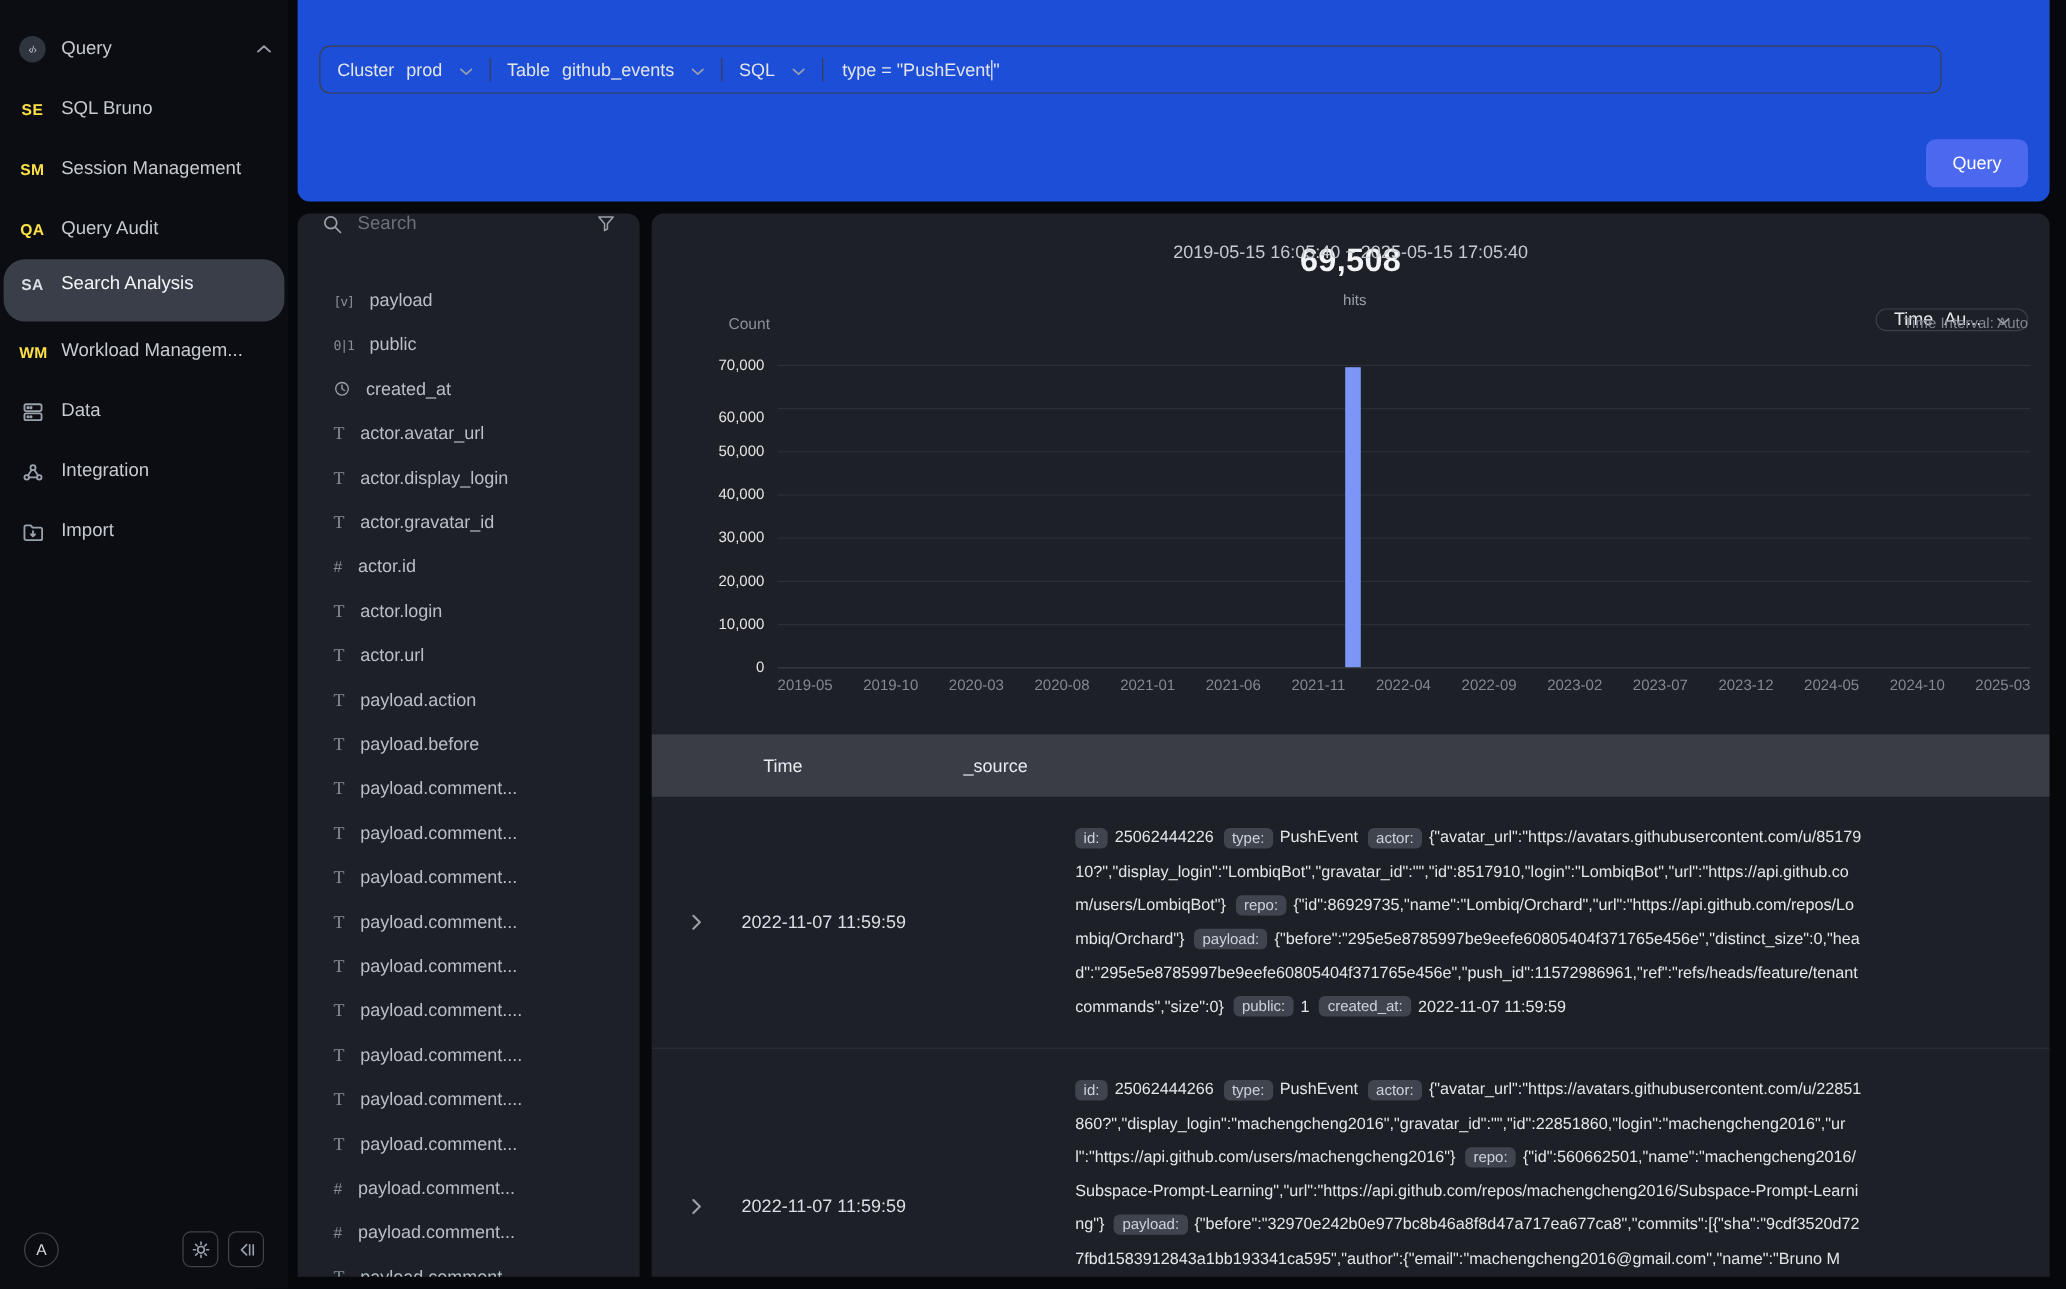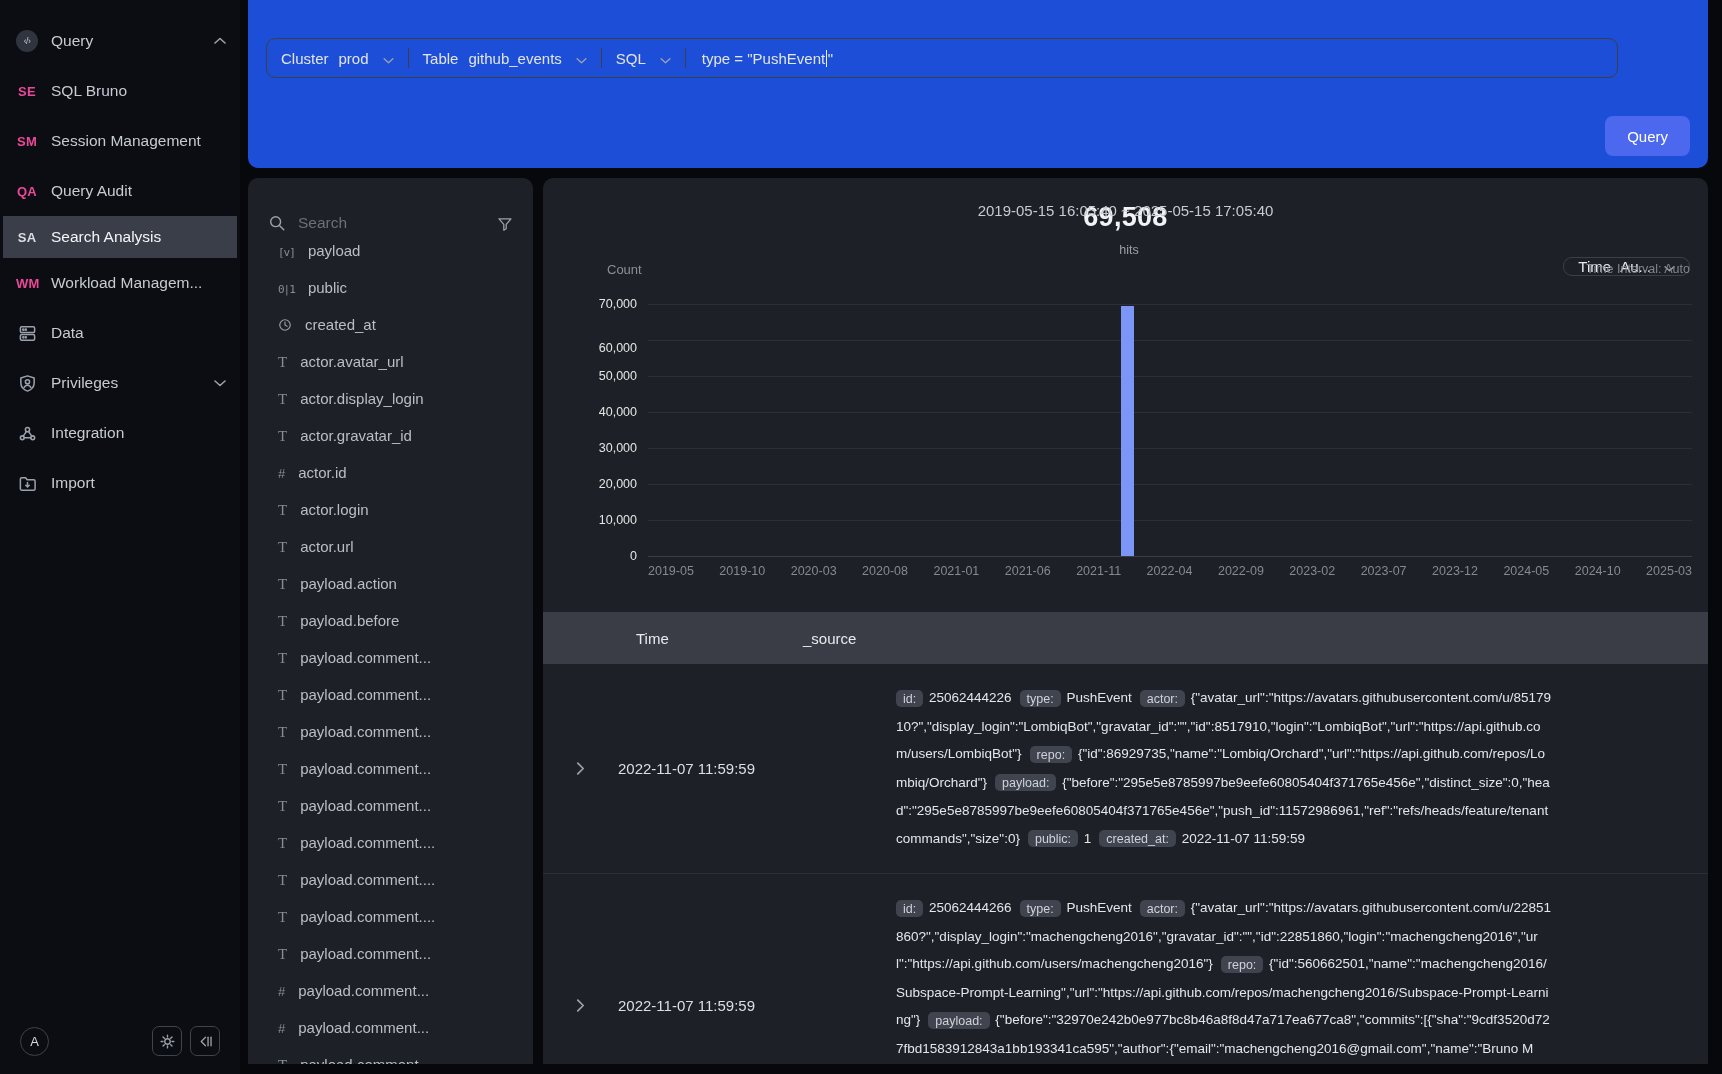--- a/index.html
+++ b/index.html
@@ -10,7 +10,7 @@
   .nav{padding-top:16px;}
   .side-item{height:50px;display:flex;align-items:center;padding:0 14px 0 16px;color:#c6cad2;font-size:15.5px;cursor:pointer;}
   .side-item .lbl{margin-left:13px;white-space:nowrap;overflow:hidden;text-overflow:ellipsis;flex:1;}
-  .side-item .abbr{width:22px;text-align:center;font-size:13px;font-weight:bold;color:#ec4899;letter-spacing:.3px;}
+  .side-item .abbr{width:22px;text-align:center;font-size:13px;font-weight:bold;color:#fde047;letter-spacing:.3px;}
   .side-item.sel{background:#3a3e48;border-radius:0;margin:0 3px;padding:0 11px 0 13px;height:42px;color:#f4f5f7;}
   .side-item.sel .abbr{color:#dadde2;}
   .ico-circle{width:22px;height:22px;border-radius:50%;background:#30343e;color:#c9cdd5;font-size:8.5px;display:flex;align-items:center;justify-content:center;letter-spacing:-.5px;flex:0 0 22px;}

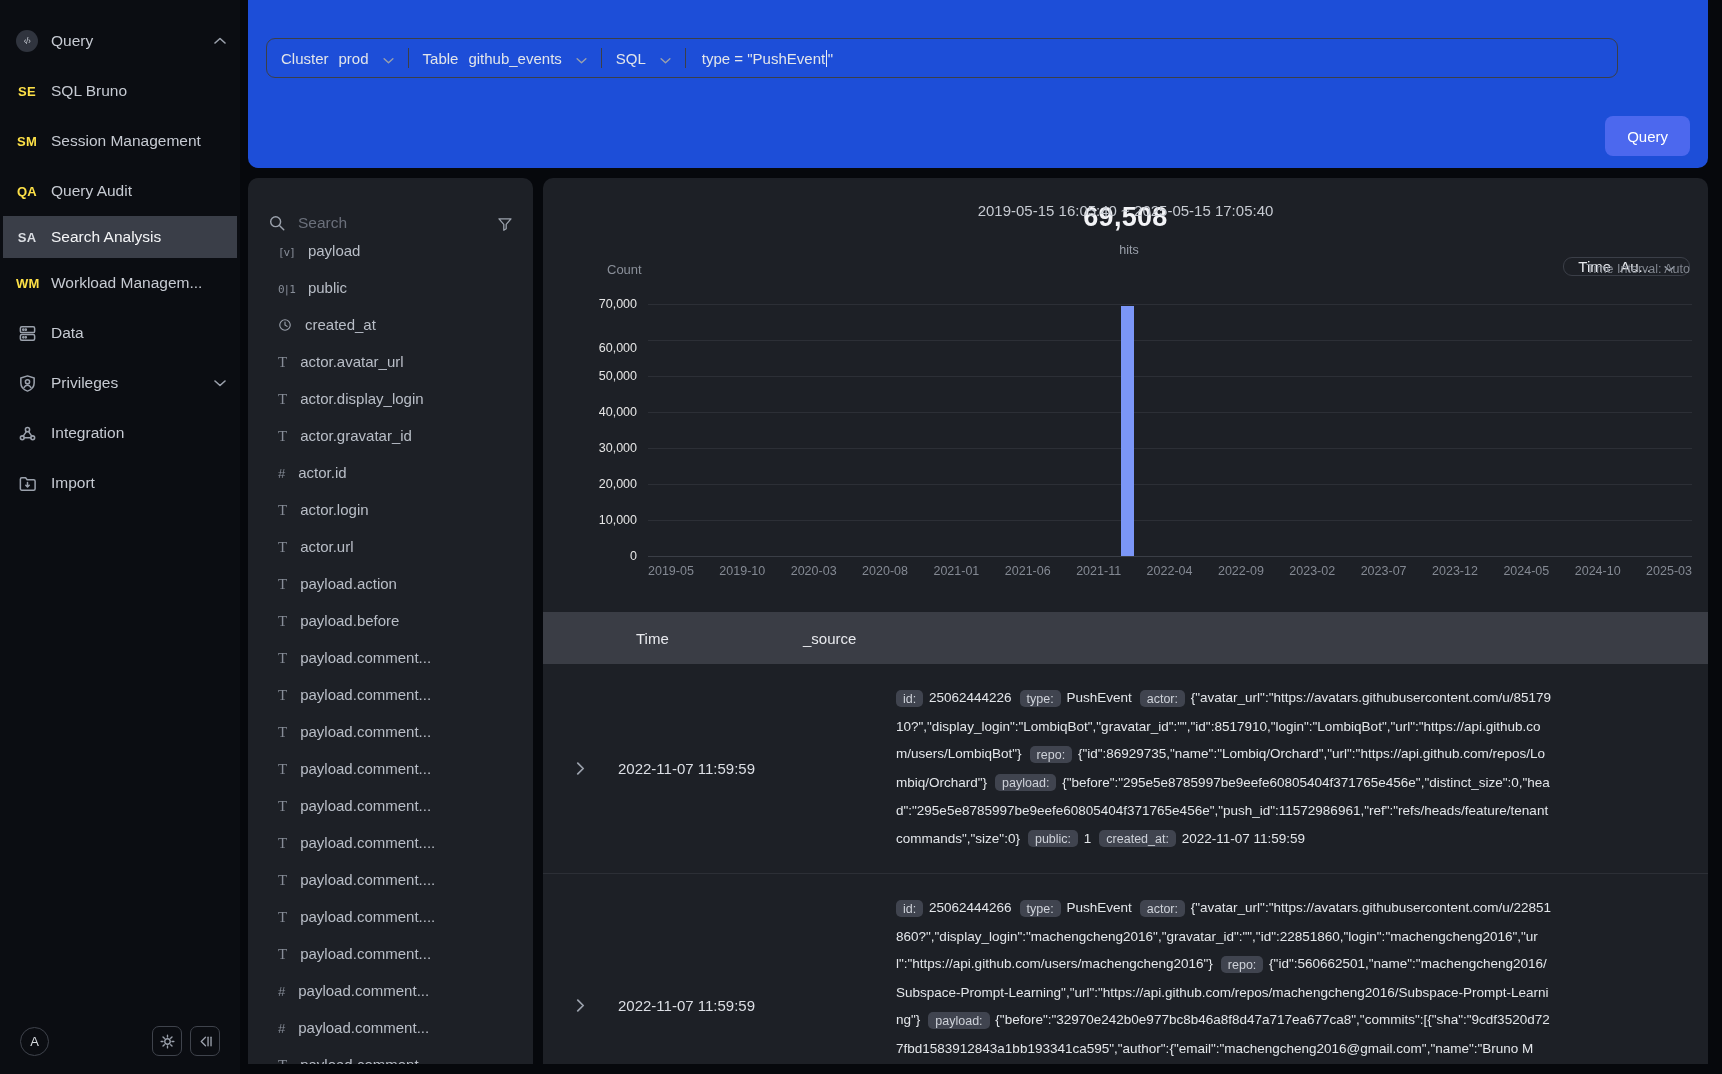--- a/index.html
+++ b/index.html
@@ -37,7 +37,7 @@
   .content-row{display:flex;gap:10px;margin-top:10px;height:886px;}
   
   .fields-panel{width:285px;flex:0 0 285px;background:#1d2026;border-radius:10px 10px 0 0;overflow:hidden;box-sizing:border-box;}
-  .search-row{display:flex;align-items:flex-end;height:54px;padding:0 20px;gap:12px;}
+  .search-row{display:flex;align-items:flex-start;height:54px;padding:0 20px;gap:12px;}
   .search-row .ph{color:#6b707b;font-size:15.5px;flex:1;}
   .field-list{padding:0 0 0 0;}
   .field{height:37px;display:flex;align-items:center;padding:0 12px 0 30px;gap:13px;color:#b9bec7;font-size:15px;}

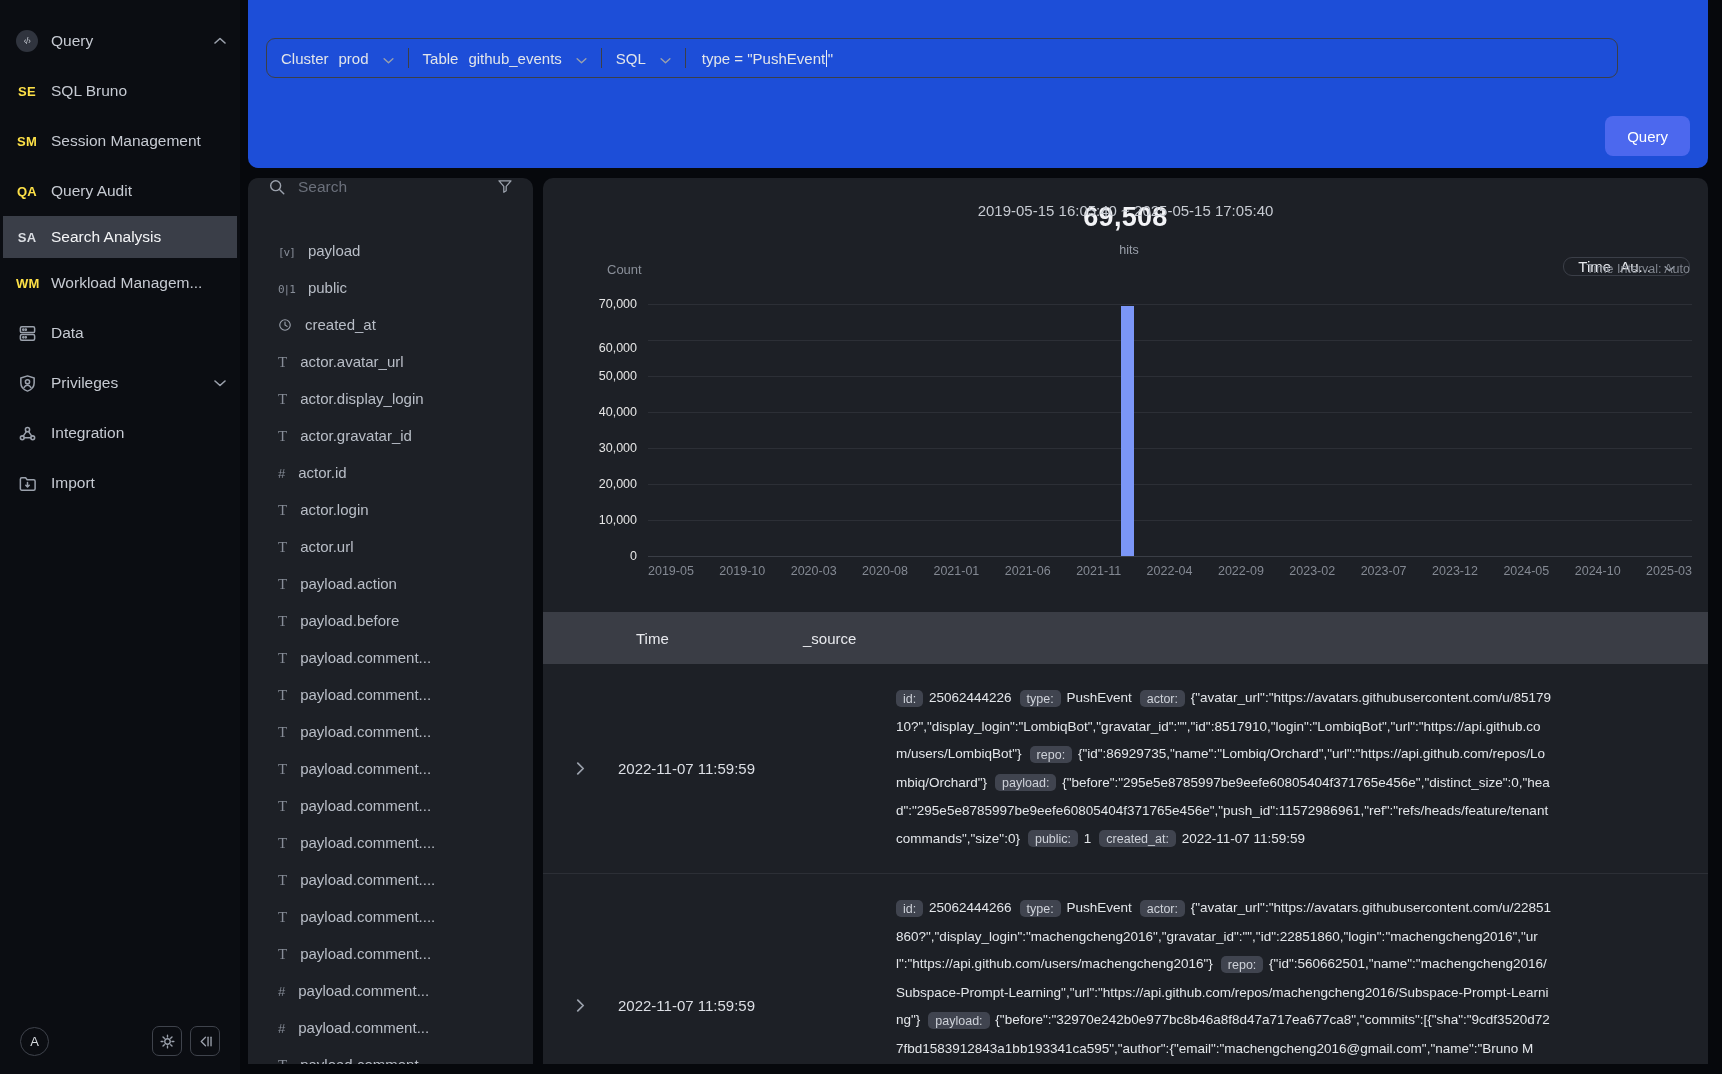--- a/index.html
+++ b/index.html
@@ -11,7 +11,7 @@
   .side-item{height:50px;display:flex;align-items:center;padding:0 14px 0 16px;color:#c6cad2;font-size:15.5px;cursor:pointer;}
   .side-item .lbl{margin-left:13px;white-space:nowrap;overflow:hidden;text-overflow:ellipsis;flex:1;}
   .side-item .abbr{width:22px;text-align:center;font-size:13px;font-weight:bold;color:#fde047;letter-spacing:.3px;}
-  .side-item.sel{background:#3a3e48;border-radius:0;margin:0 3px;padding:0 11px 0 13px;height:42px;color:#f4f5f7;}
+  .side-item.sel{background:#3a3e48;border-radius:18px;margin:0 3px;padding:0 11px 10px 13px;height:42px;color:#f4f5f7;}
   .side-item.sel .abbr{color:#dadde2;}
   .ico-circle{width:22px;height:22px;border-radius:50%;background:#30343e;color:#c9cdd5;font-size:8.5px;display:flex;align-items:center;justify-content:center;letter-spacing:-.5px;flex:0 0 22px;}
   .chev{color:#8a8f99;font-size:11px;margin-left:auto;}

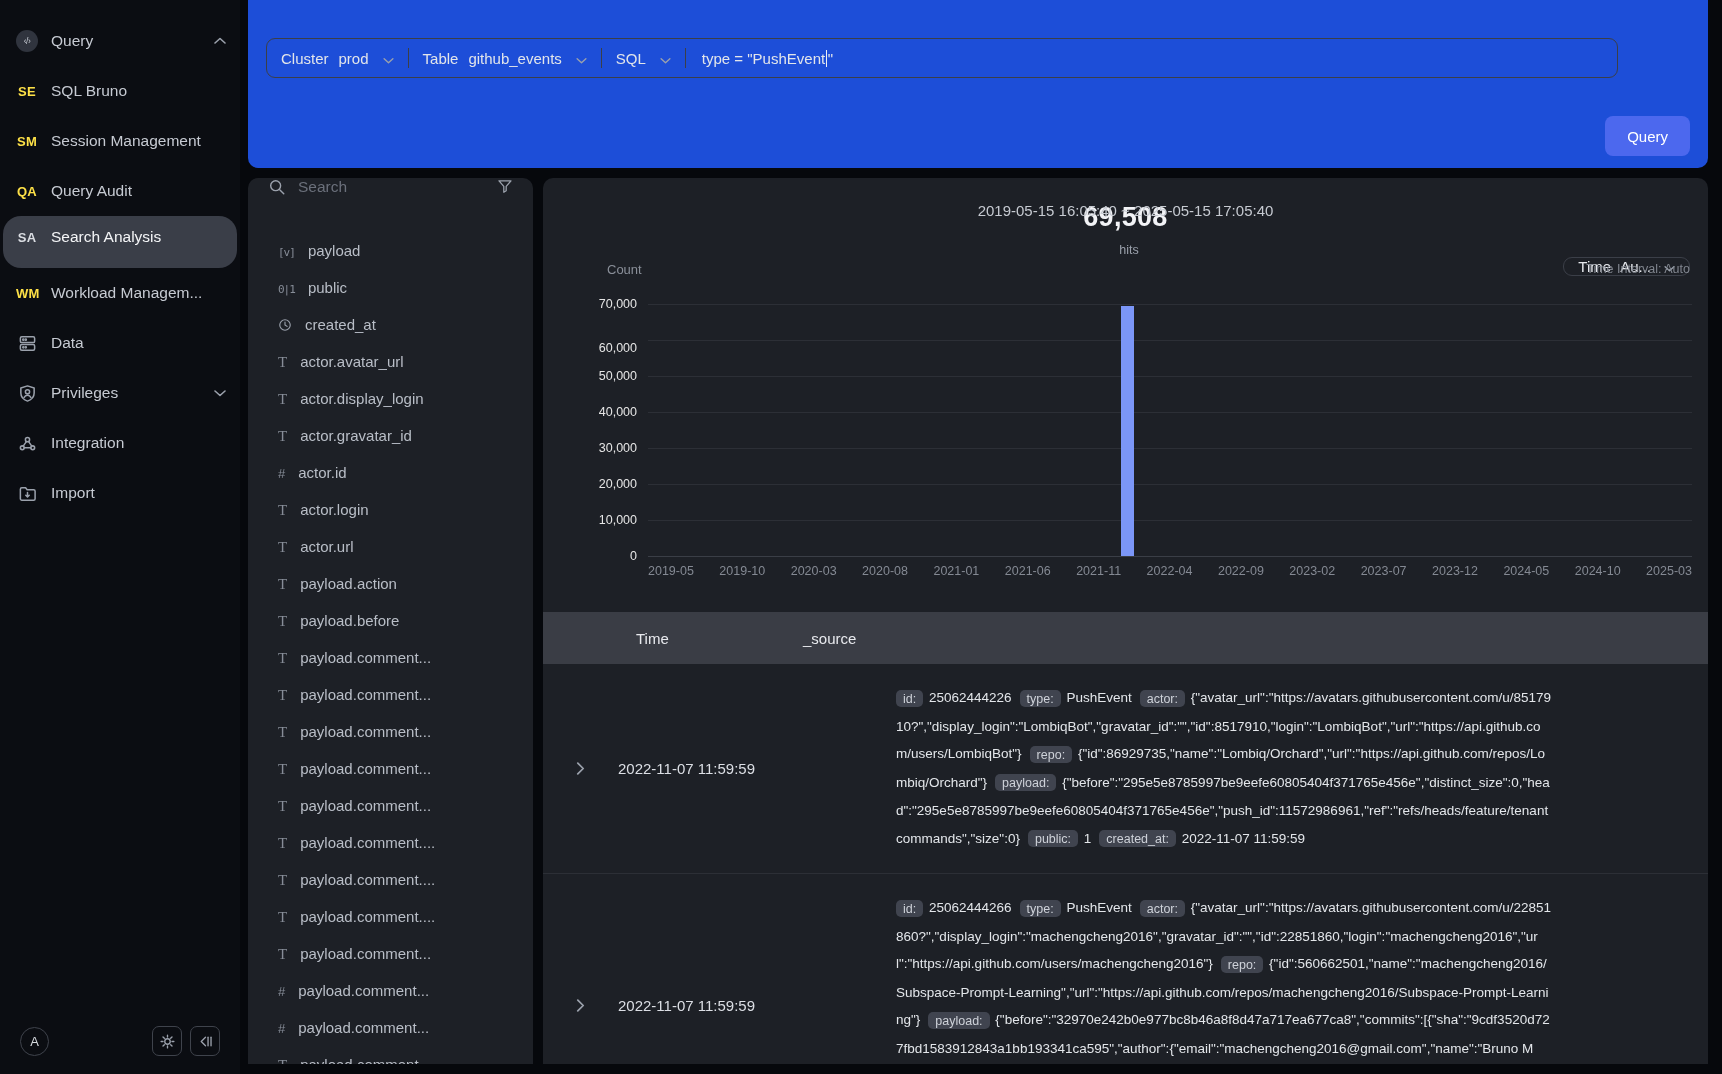--- a/index.html
+++ b/index.html
@@ -129,21 +129,6 @@
           <div class="side-item">
      <span class="nav-ico">
               <svg class="icon" width="19" height="19" viewBox="0 0 20 20">
-                <path d="M10 2l7 2.3v5.2c0 4.3-3 7.2-7 8.5-4-1.3-7-4.2-7-8.5V4.3z"></path>
-                <circle cx="10" cy="8.2" r="2.2"></circle>
-                <path d="M6.3 14.4c.8-1.7 2.2-2.6 3.7-2.6s2.9.9 3.7 2.6"></path>
-              </svg>
-            </span>
-     <span class="lbl">Privileges</span>
-     <span class="chev">
-              <svg class="icon" width="12" height="8" viewBox="0 0 12 8">
-                <polyline points="1,2 6,6.5 11,2"></polyline>
-              </svg>
-            </span>
-          </div>
-          <div class="side-item">
-     <span class="nav-ico">
-              <svg class="icon" width="19" height="19" viewBox="0 0 20 20">
                 <circle cx="10" cy="6" r="2.2"></circle>
                 <circle cx="4.5" cy="14.5" r="2"></circle>
                 <circle cx="15.5" cy="14.5" r="2"></circle>

